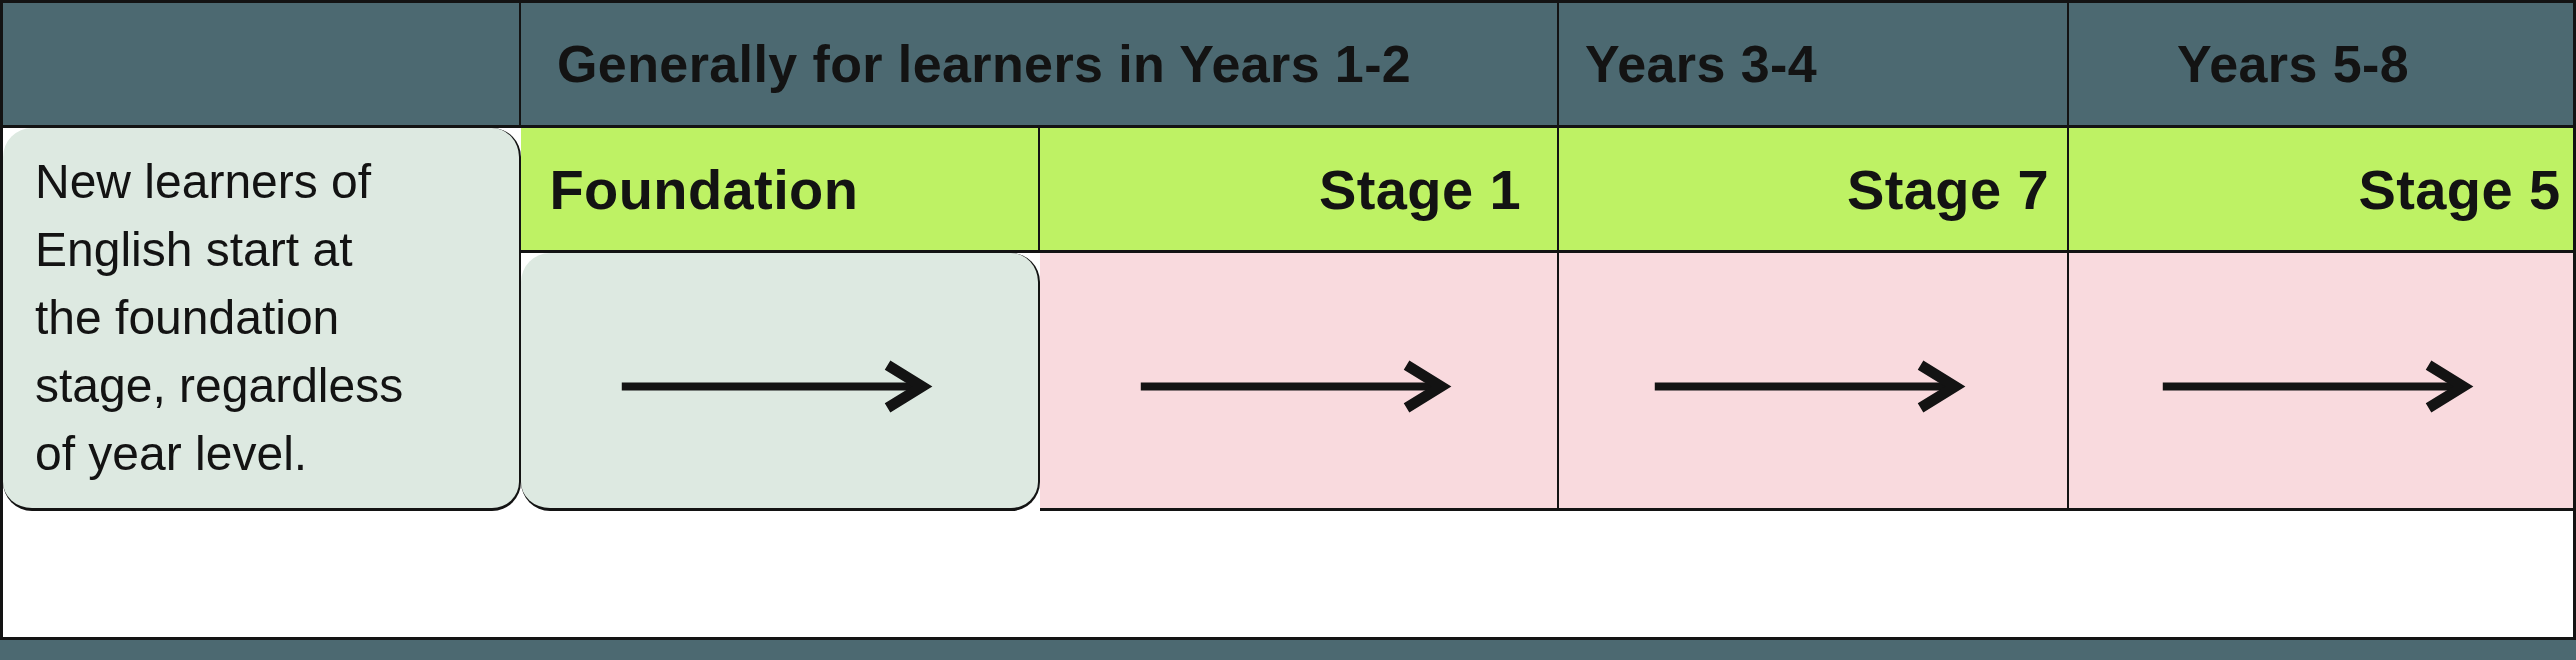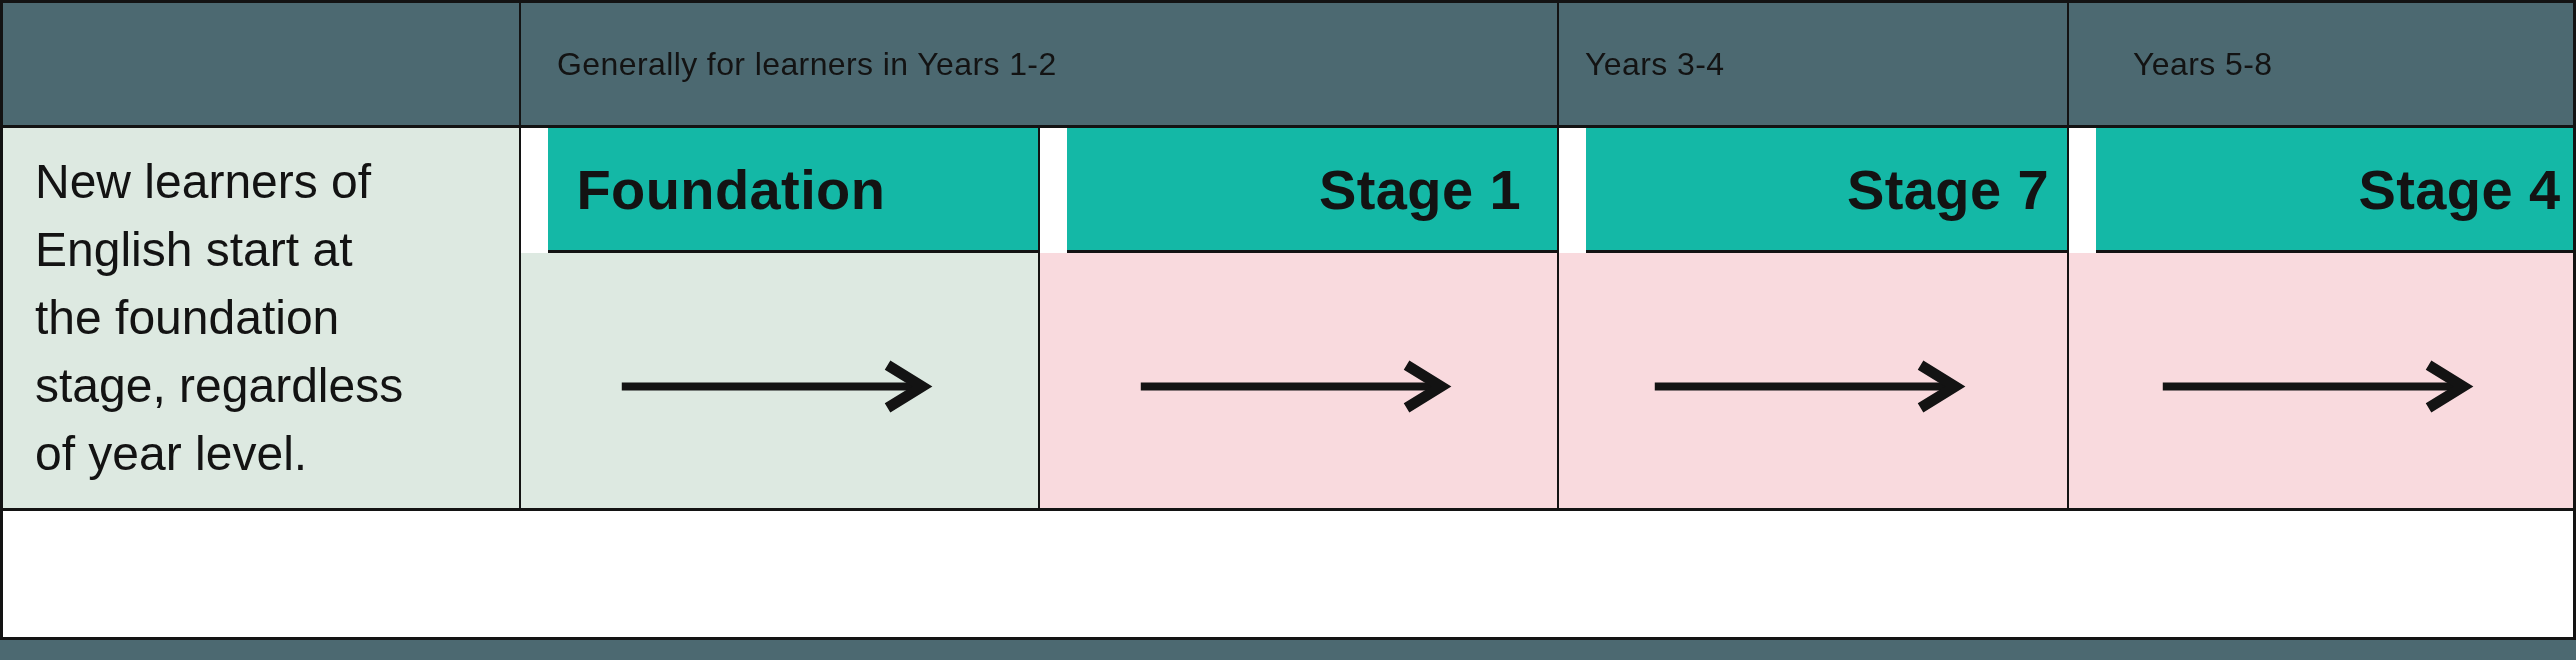--- a/index.html
+++ b/index.html
@@ -33,8 +33,8 @@
   .blue{background:#14b8a6;margin-left:27px;}
   .pink{background:#f9dade;}
   .hdr{
-    font-weight:normal;
-    font-size:32px;
+    font-weight:bold;
+    font-size:52px;
     letter-spacing:0.4px;
   }
   .stage{

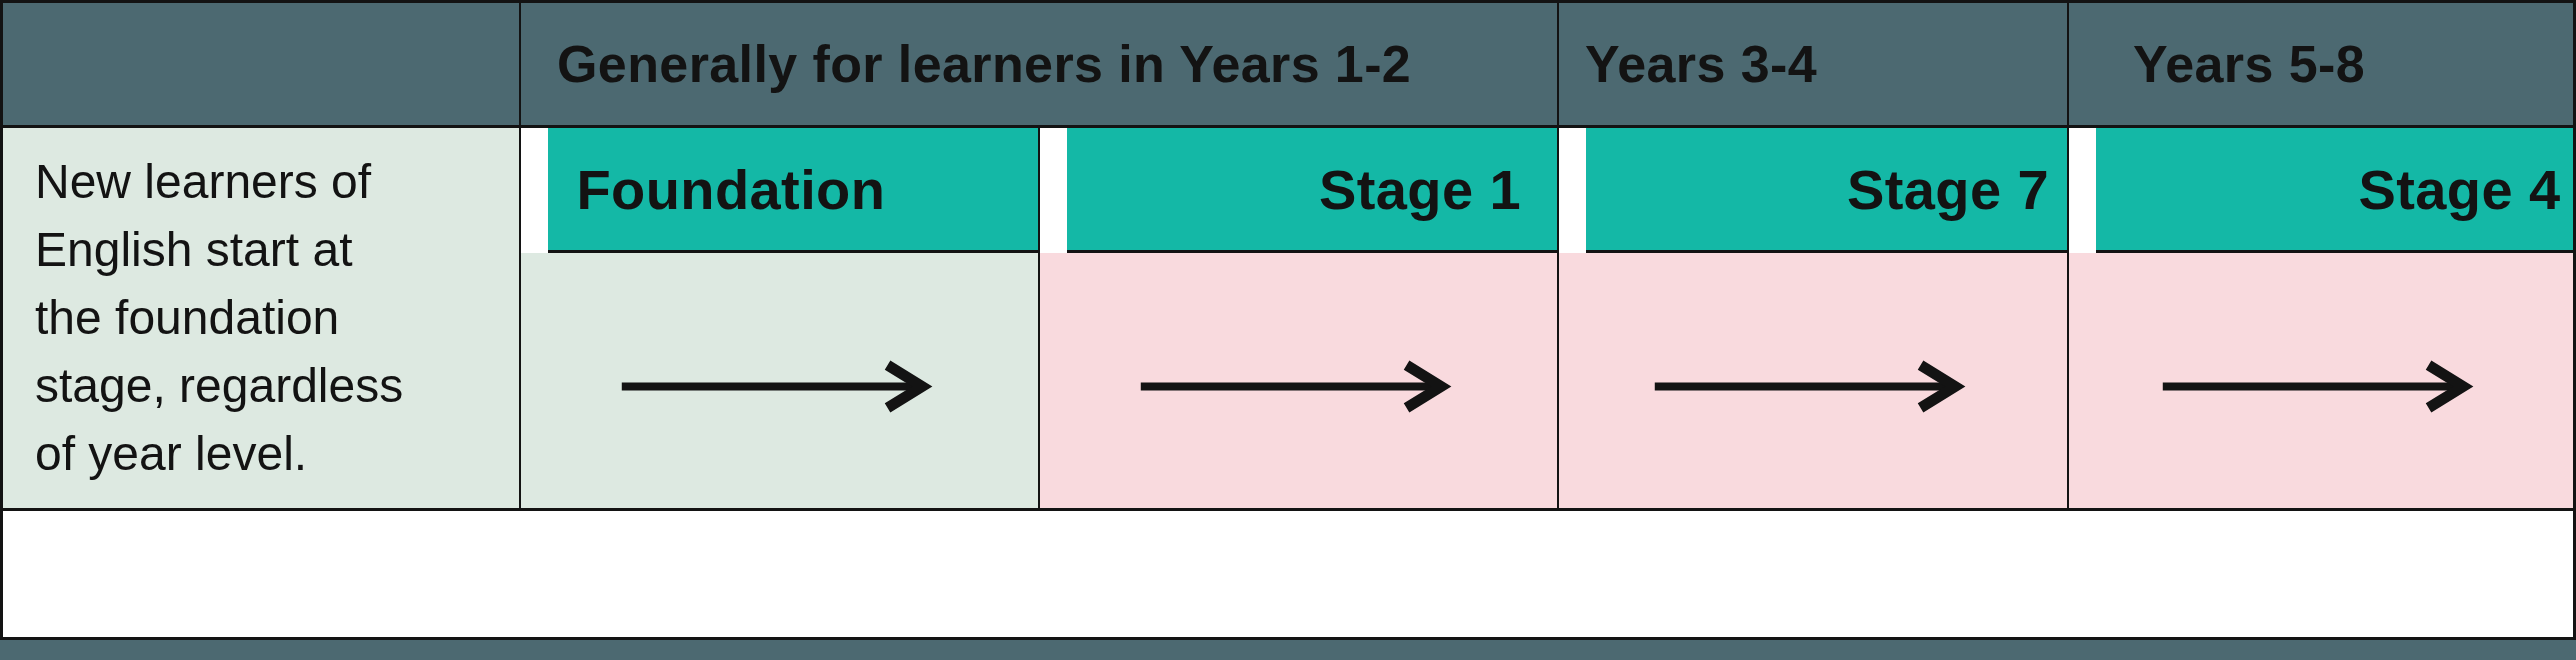--- a/index.html
+++ b/index.html
@@ -80,7 +80,7 @@
     <div class="cell teal br bb hdr" style="padding-left:26px;">
       <span>Years 3-4</span>
     </div>
-    <div class="cell teal bb hdr" style="padding-left:64px;">
+    <div class="cell teal bb hdr" style="padding-left:108px;">
       <span>Years 5-8</span>
     </div>
 

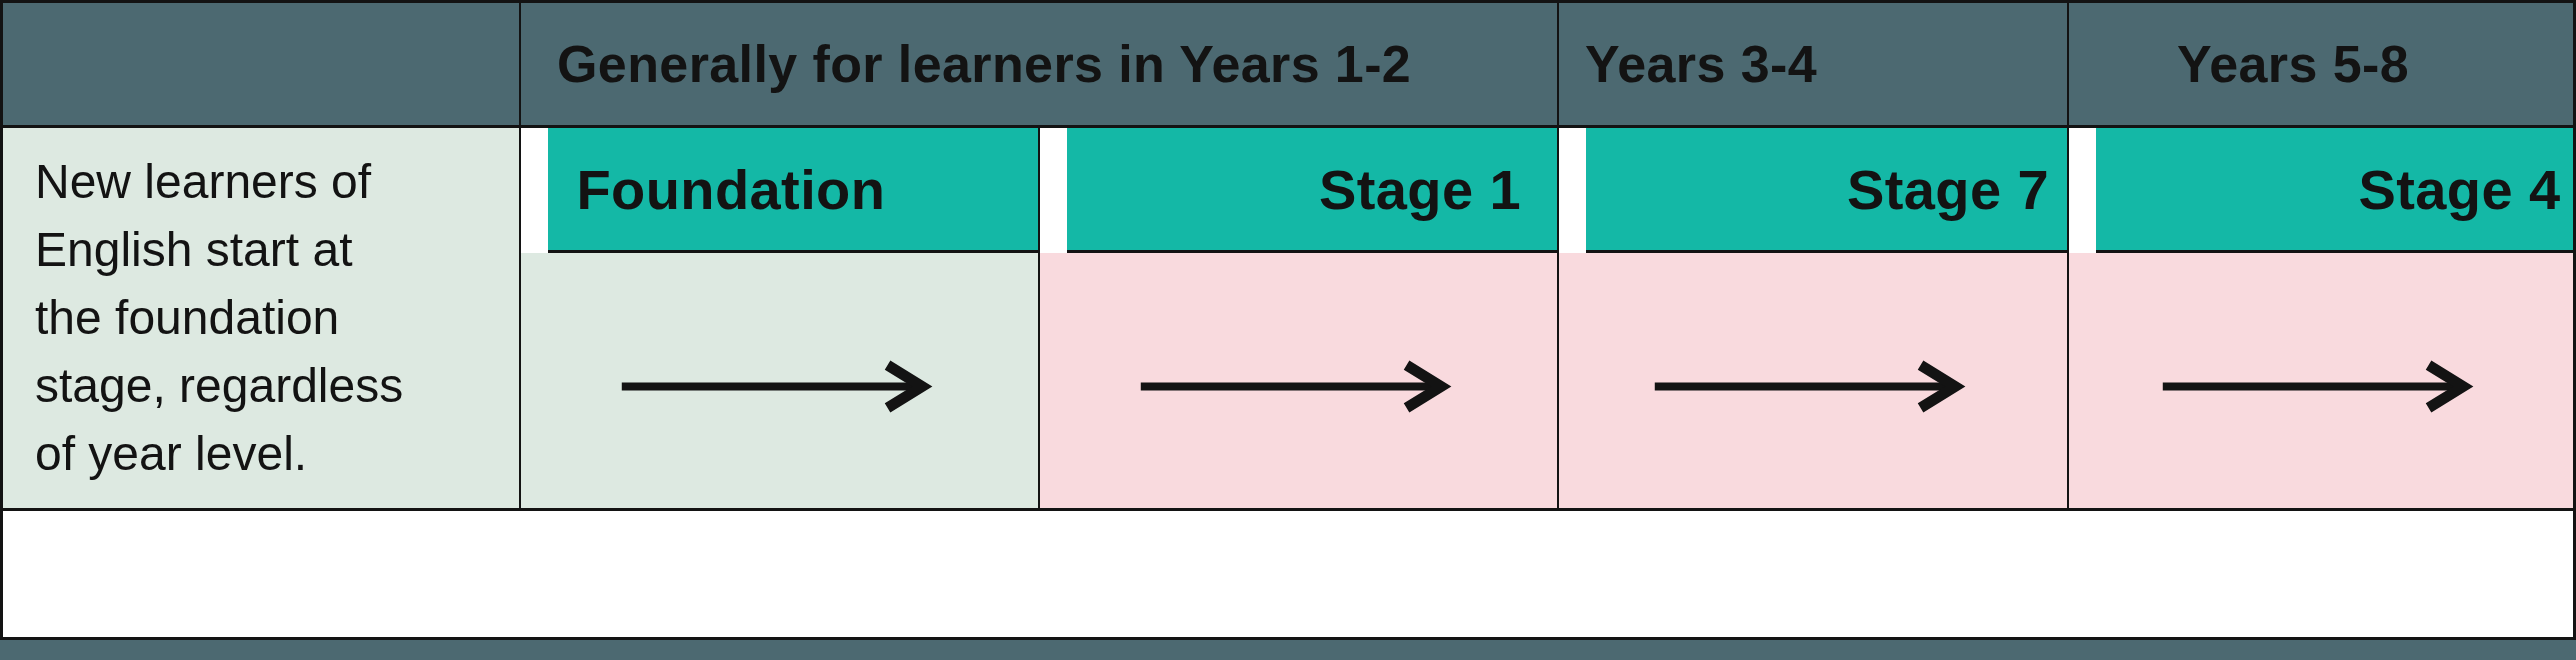--- a/index.html
+++ b/index.html
@@ -29,7 +29,7 @@
   .br{border-right:2.7px solid #131313;}
   .bb{border-bottom:3.6px solid #131313;}
   .teal{background:#4c6971;}
-  .green{background:#dde9e1;}
+  .green{background:#dde9e1;border-radius:29px;}
   .blue{background:#14b8a6;margin-left:27px;}
   .pink{background:#f9dade;}
   .hdr{

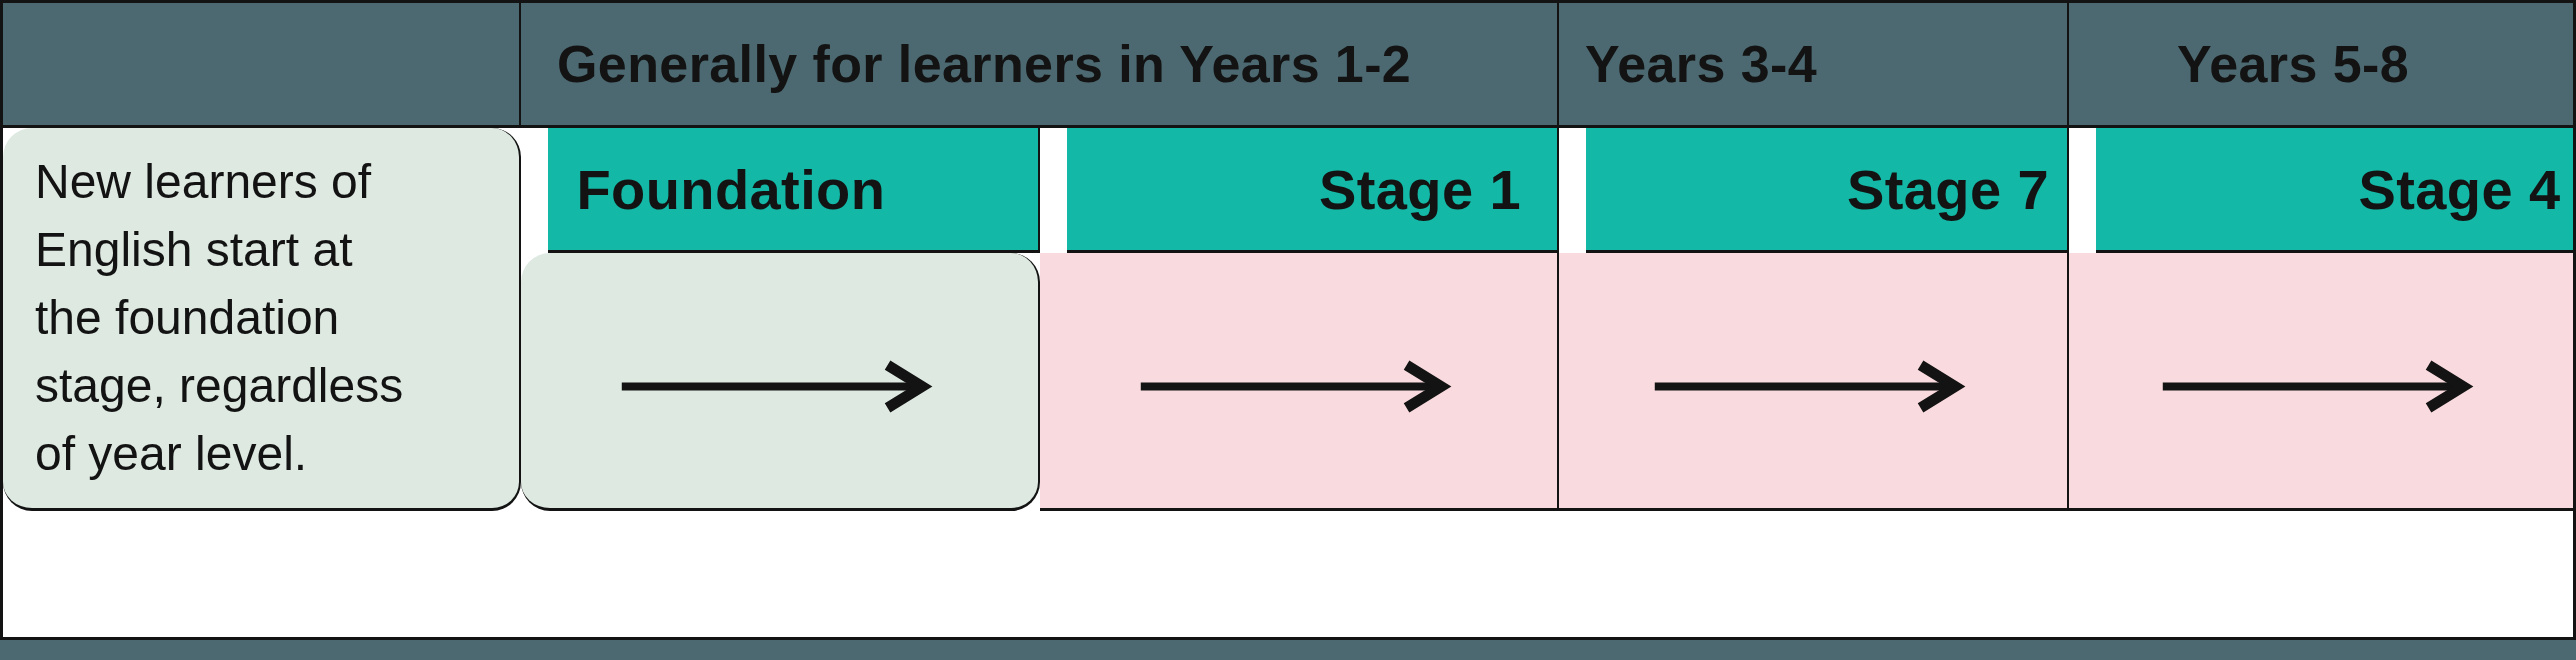--- a/index.html
+++ b/index.html
@@ -30,7 +30,7 @@
   .bb{border-bottom:3.6px solid #131313;}
   .teal{background:#4c6971;}
   .green{background:#dde9e1;border-radius:29px;}
-  .blue{background:#14b8a6;margin-left:27px;}
+  .blue{background:#bef264;}
   .pink{background:#f9dade;}
   .hdr{
     font-weight:bold;

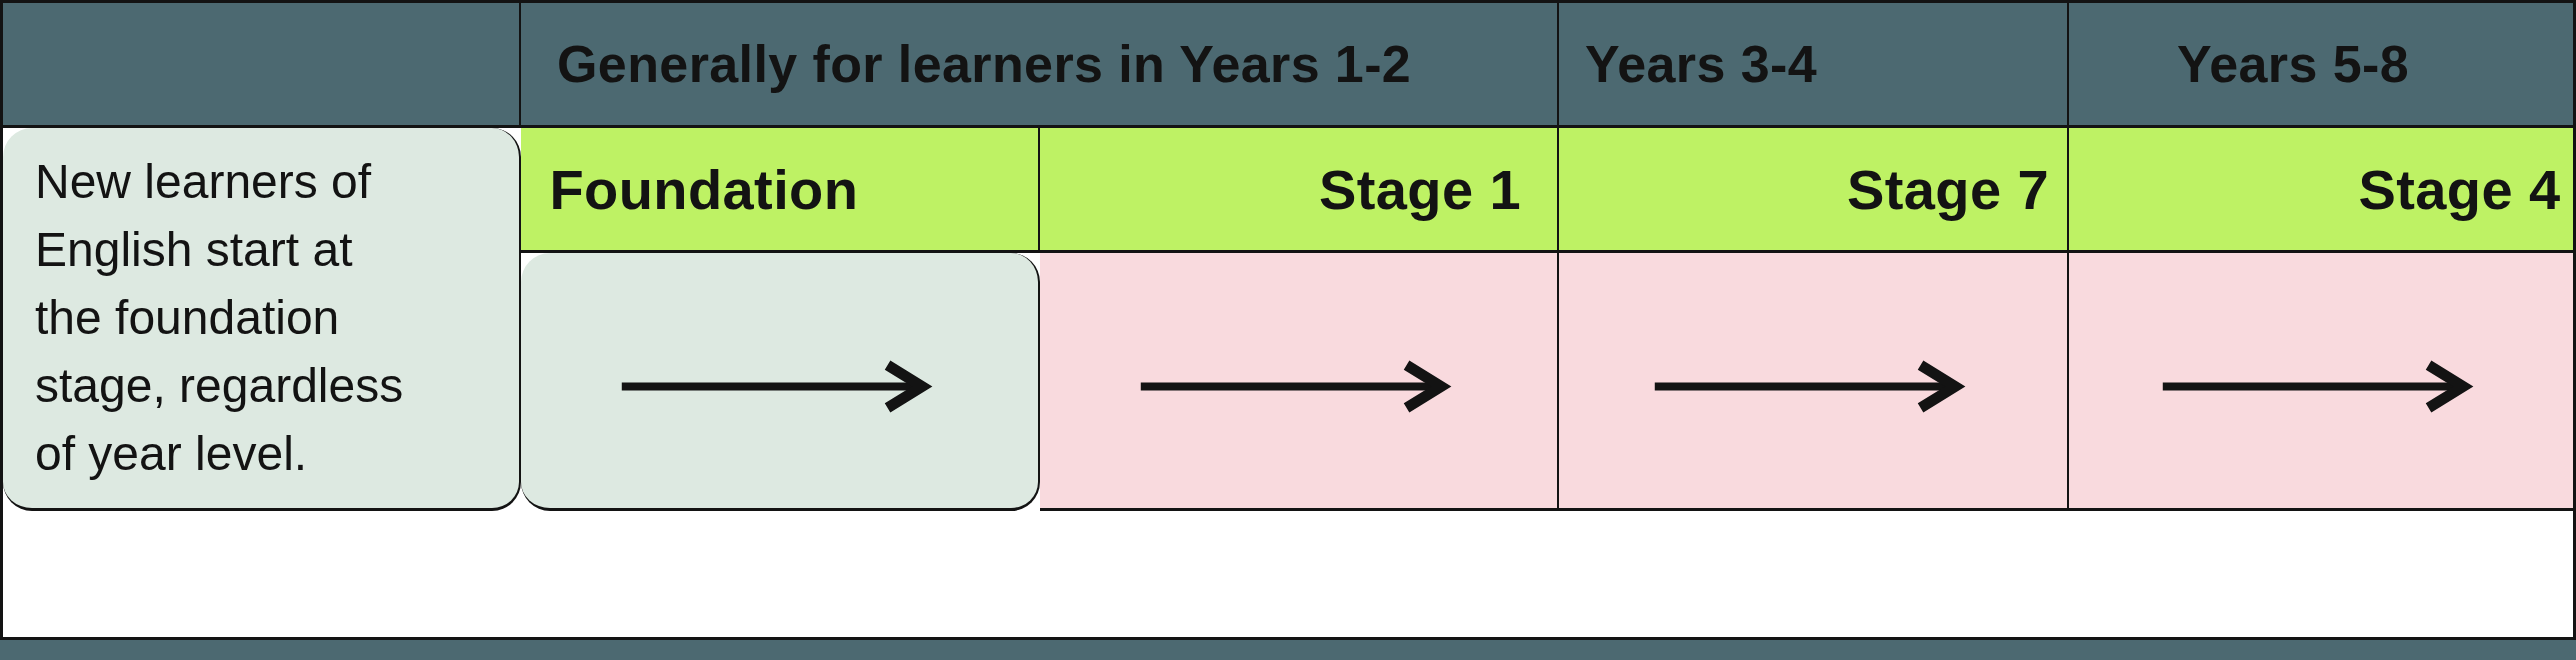--- a/index.html
+++ b/index.html
@@ -102,7 +102,7 @@
       <span>Stage 7</span>
     </div>
     <div class="cell blue bb stage right" style="padding-right:12.5px;">
-      <span>Stage 4</span>
+      <span>Stage 5</span>
     </div>
 
     <div class="cell green br bb arrow-cell">

